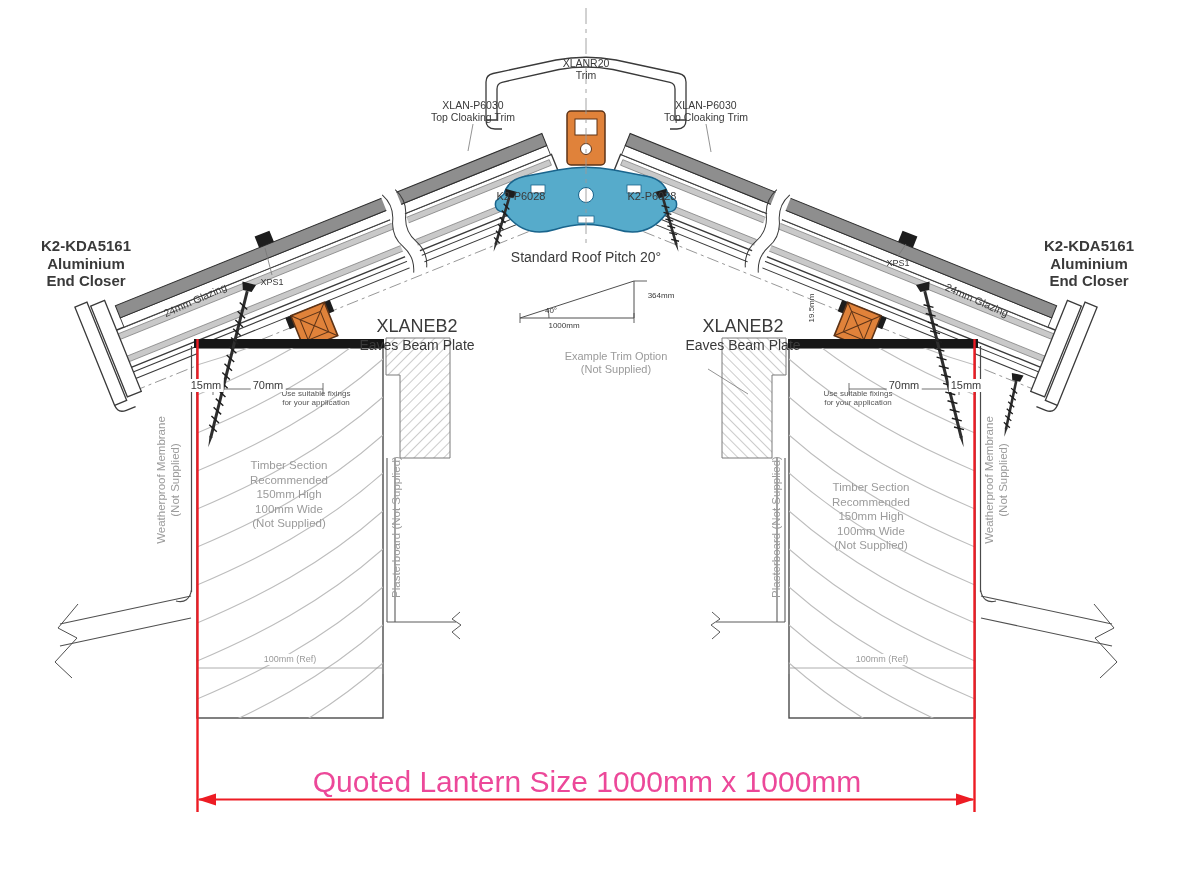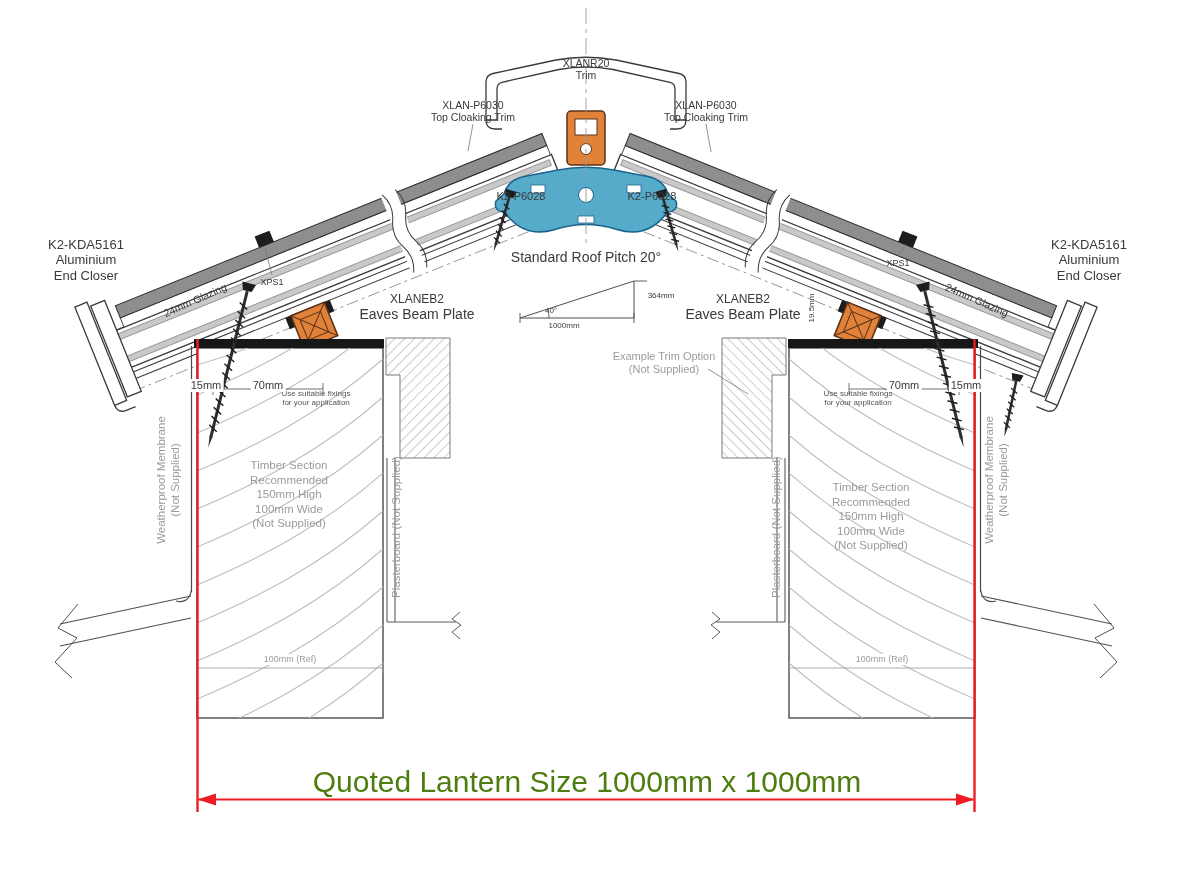--- a/index.html
+++ b/index.html
@@ -15,7 +15,7 @@
   .dk{color:#3a3a3a;}
   .red{color:#4d7c0f;}
   .box{background:#fff;padding:0 2px;}
-  .s8{font-size:8px;}  .s85{font-size:11px;} .s9{font-size:9px;} .s95{font-size:13px;}
+  .s8{font-size:8px;}  .s85{font-size:11px;} .s9{font-size:9px;} .s95{font-size:15px;font-weight:bold;}
   .s10{font-size:10.5px;} .s11{font-size:11px;} .s115{font-size:11.5px;}
   .s12{font-size:14px;} .s13{font-size:12px;} .s30{font-size:30px;}
 </style>

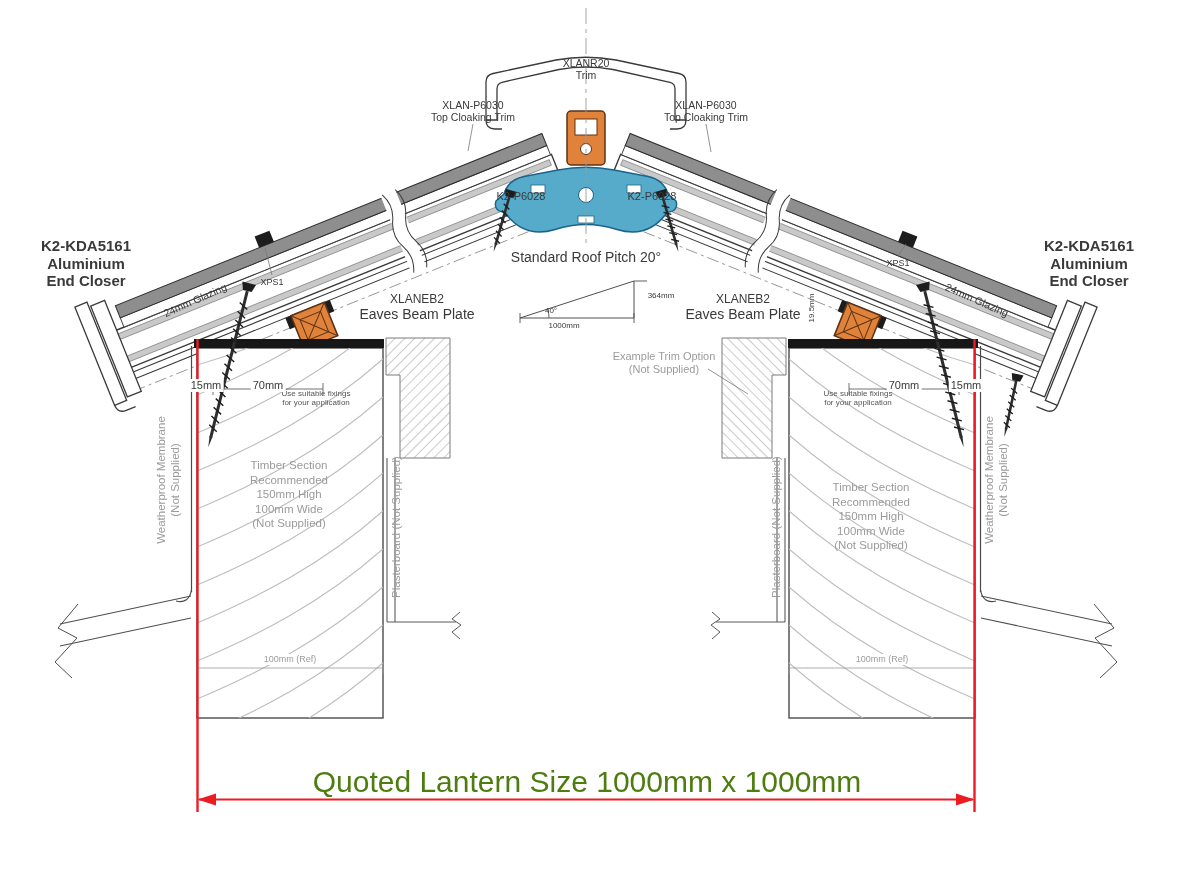--- a/index.html
+++ b/index.html
@@ -17,7 +17,7 @@
   .box{background:#fff;padding:0 2px;}
   .s8{font-size:8px;}  .s85{font-size:11px;} .s9{font-size:9px;} .s95{font-size:15px;font-weight:bold;}
   .s10{font-size:10.5px;} .s11{font-size:11px;} .s115{font-size:11.5px;}
-  .s12{font-size:14px;} .s13{font-size:12px;} .s30{font-size:30px;}
+  .s12{font-size:14px;} .s13{font-size:18px;margin-top:24px;} .s30{font-size:30px;}
 </style>
 </head>
 <body>

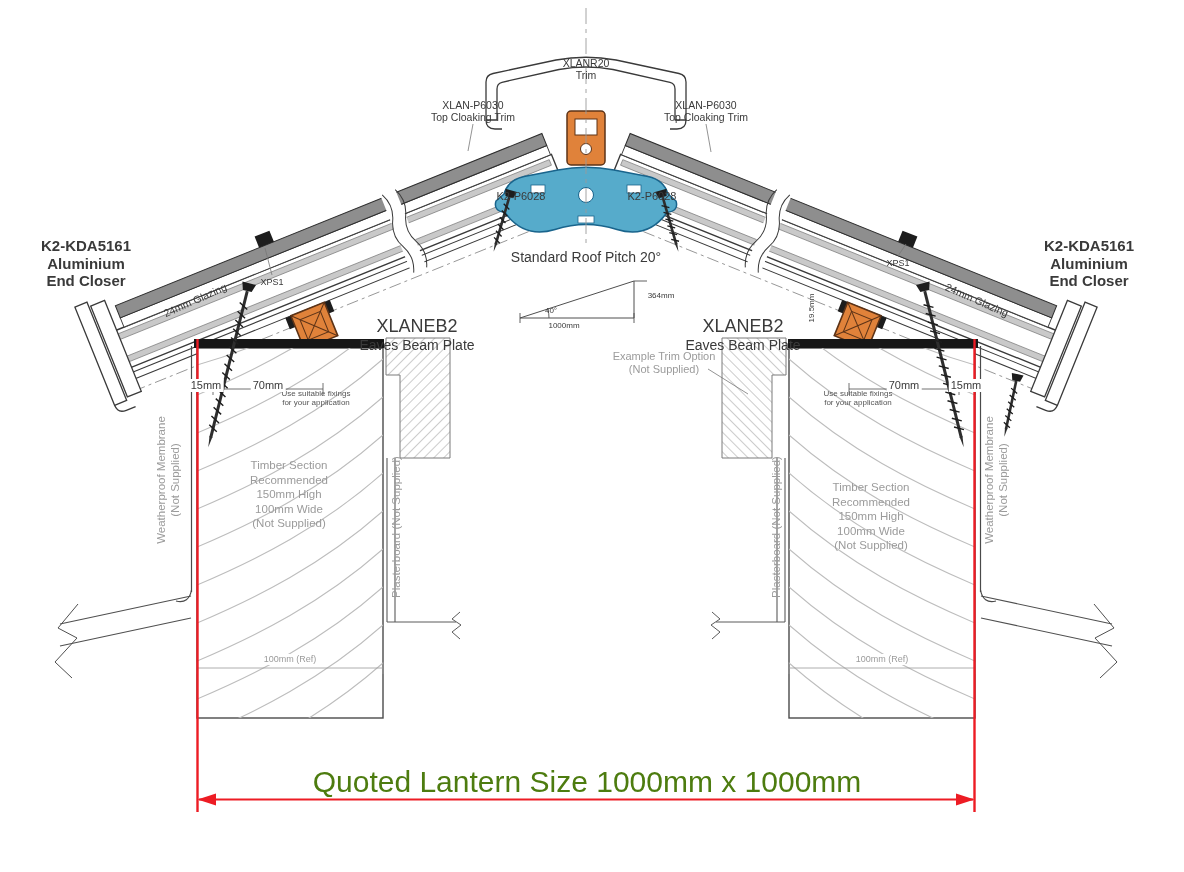--- a/index.html
+++ b/index.html
@@ -226,7 +226,7 @@
   <div>for your application</div>
 </div>
 
-<div class="lbl c s11 gray" style="left:664px;top:350px;">
+<div class="lbl c s11 gray" style="left:616px;top:350px;">
   <div>Example Trim Option</div>
   <div>(Not Supplied)</div>
 </div>

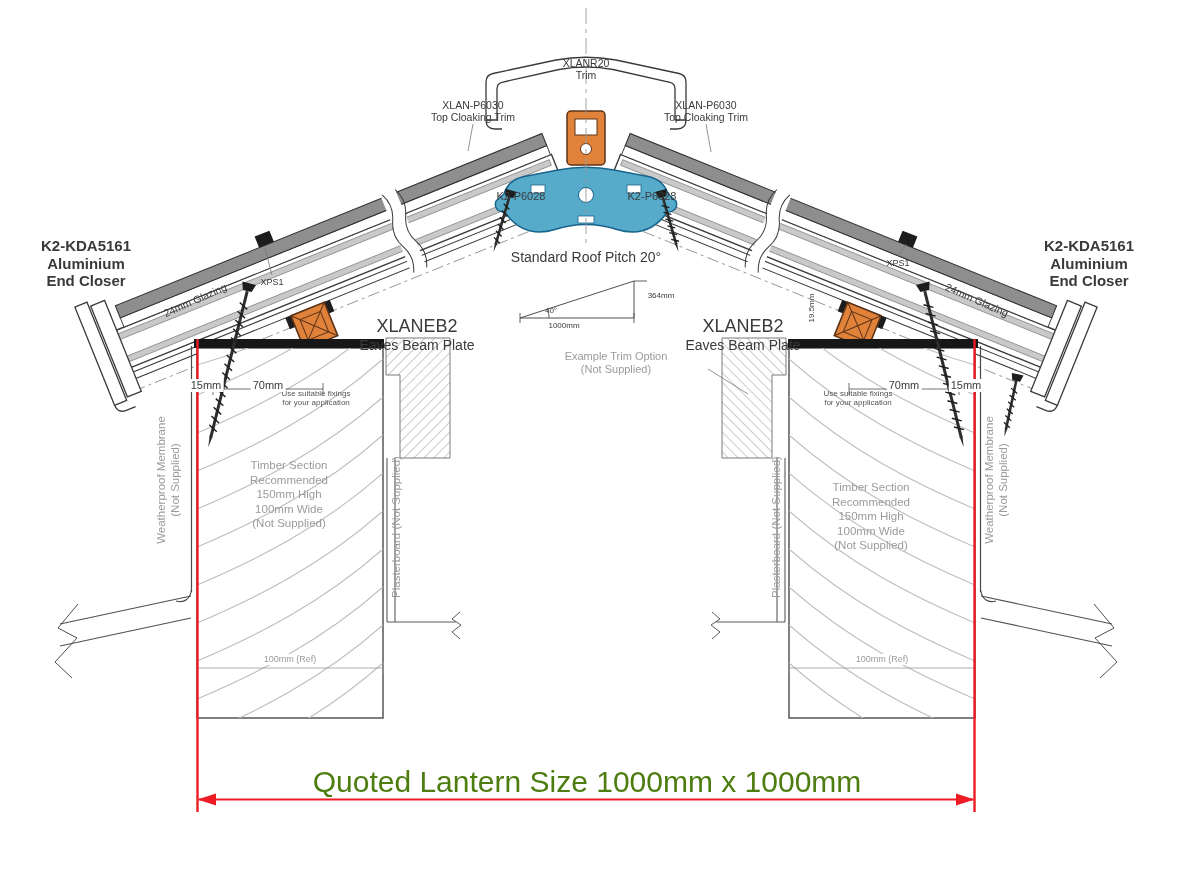--- a/index.html
+++ b/index.html
@@ -13,7 +13,7 @@
   .rp24{transform:translate(-50%,-50%) rotate(24deg);}
   .gray{color:#9b9b9b;}
   .dk{color:#3a3a3a;}
-  .red{color:#4d7c0f;}
+  .red{color:#ec4899;}
   .box{background:#fff;padding:0 2px;}
   .s8{font-size:8px;}  .s85{font-size:11px;} .s9{font-size:9px;} .s95{font-size:15px;font-weight:bold;}
   .s10{font-size:10.5px;} .s11{font-size:11px;} .s115{font-size:11.5px;}

